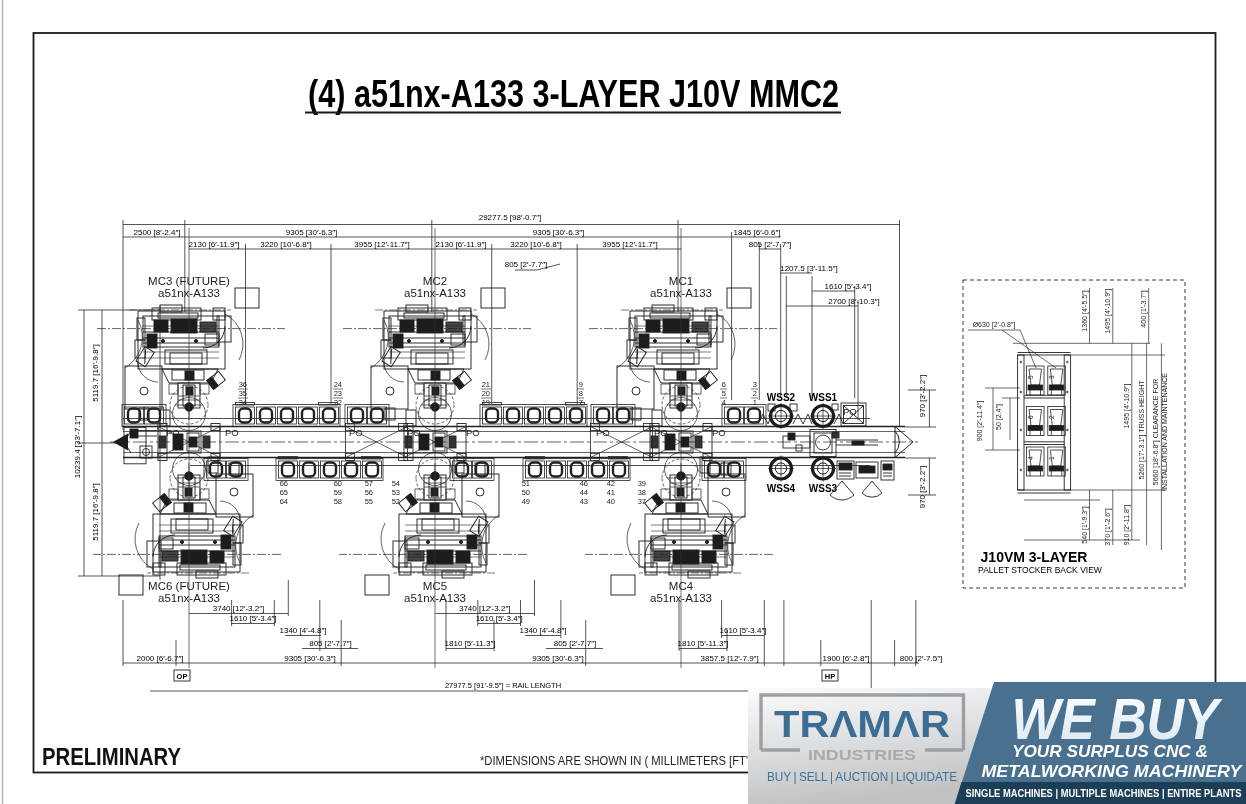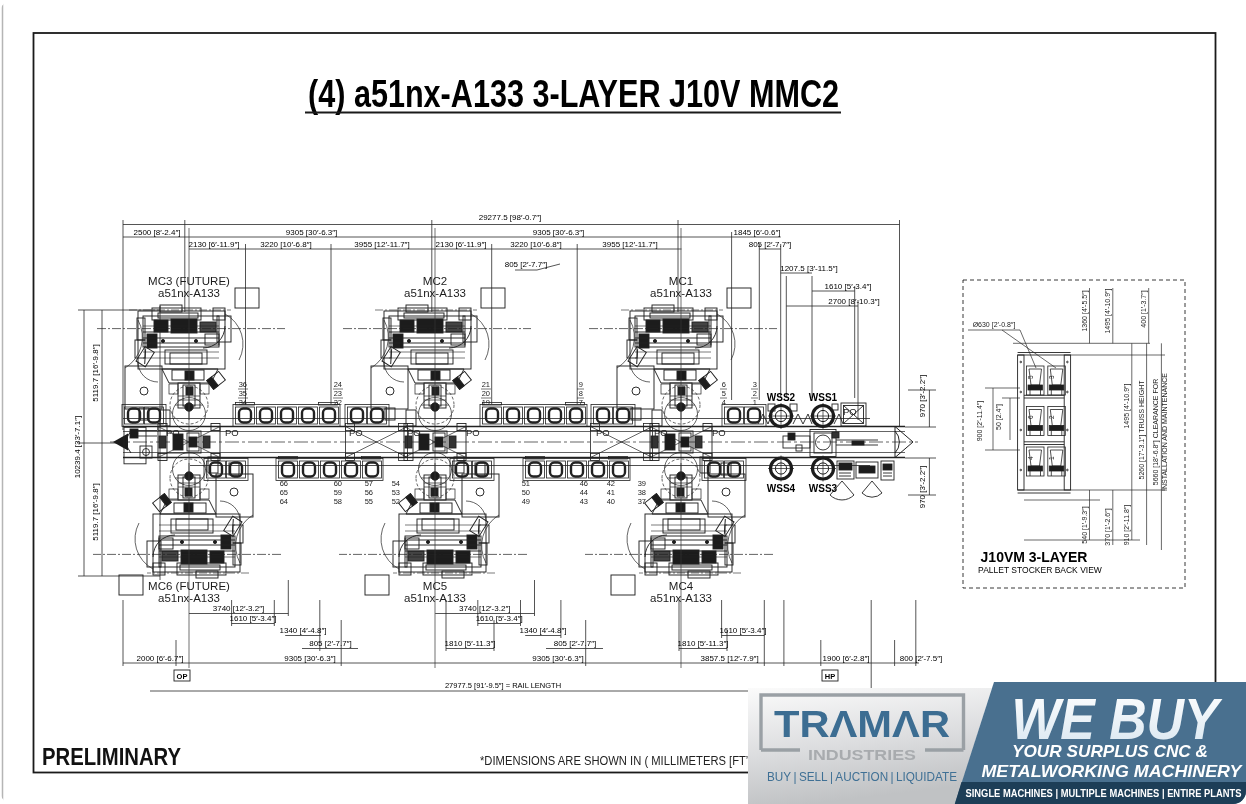--- a/index.html
+++ b/index.html
@@ -4,7 +4,7 @@
 <style>
   html,body{margin:0;padding:0;background:#ffffff;}
   #page{position:relative;width:1246px;height:804px;background:#ffffff;overflow:hidden;
-        font-family:"Liberation Sans", sans-serif;border-radius:13px;}
+        font-family:"Liberation Sans", sans-serif;}
   svg{position:absolute;left:0;top:0;}
   text{font-family:"Liberation Sans", sans-serif;}
 </style>

